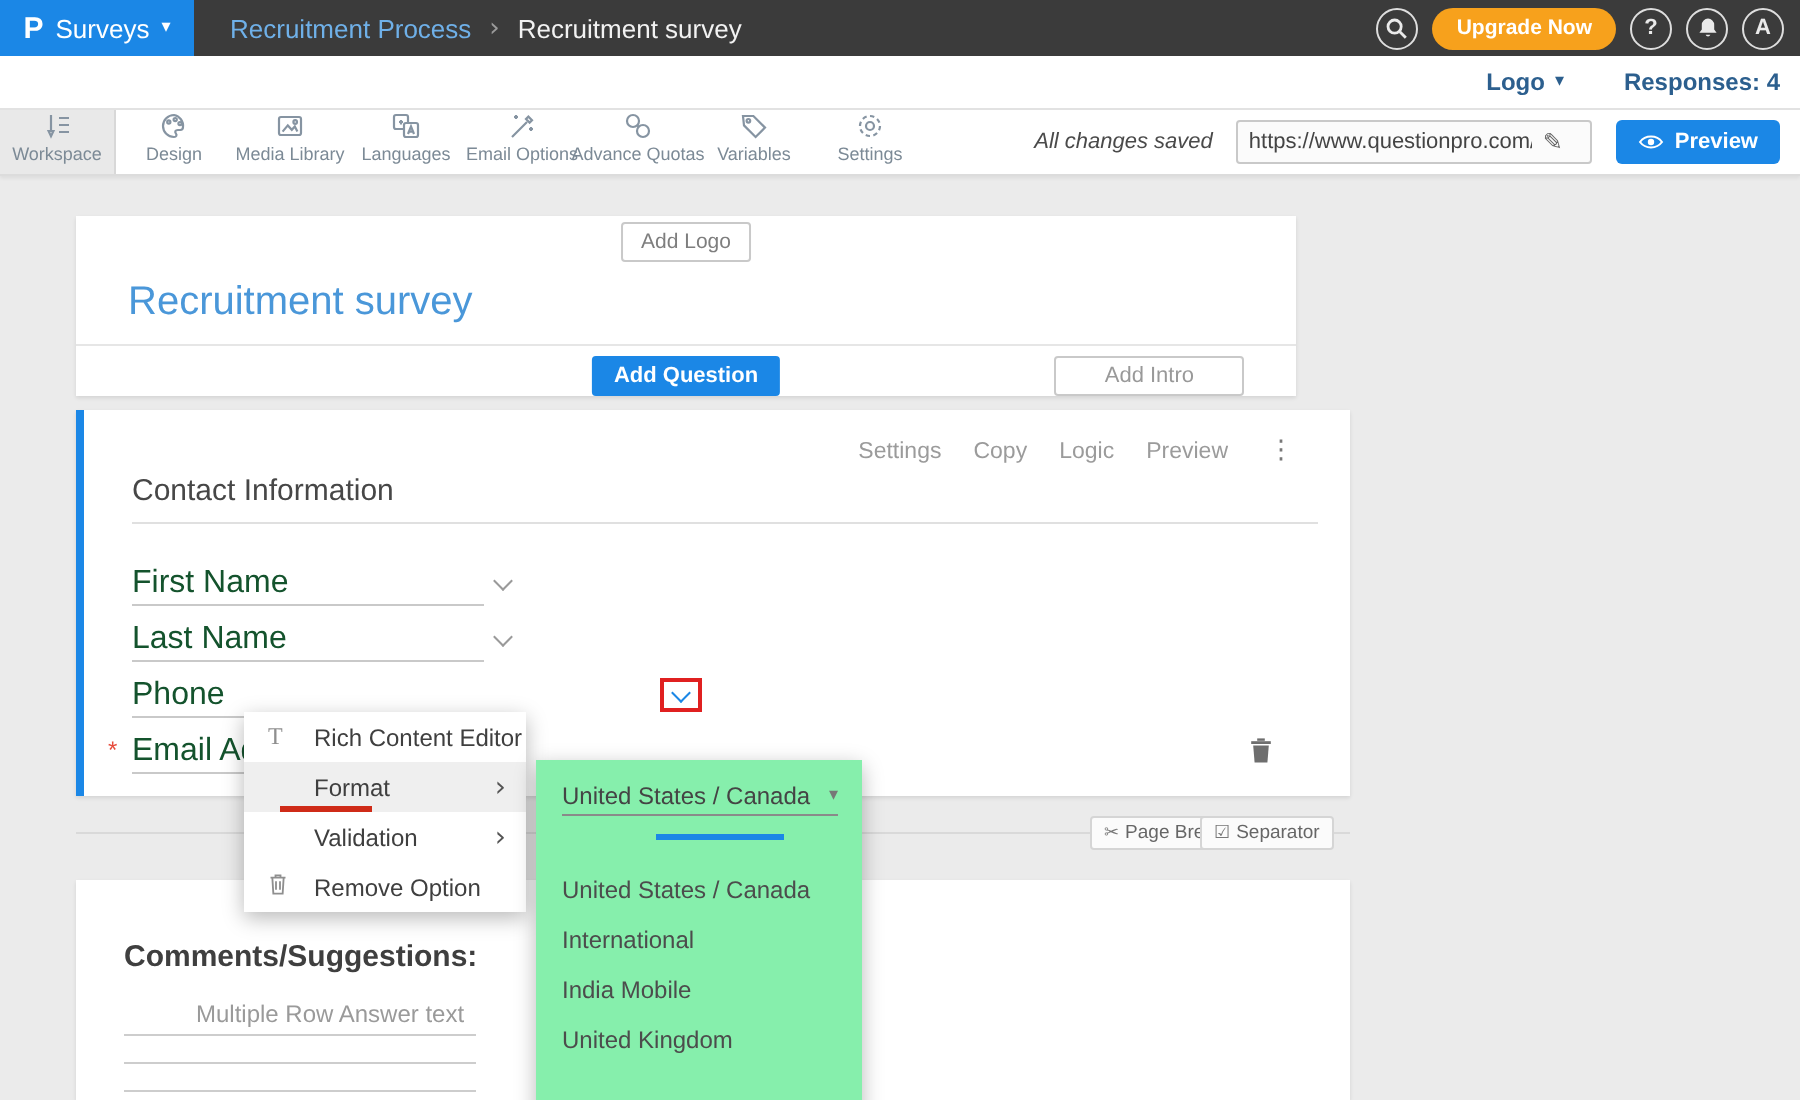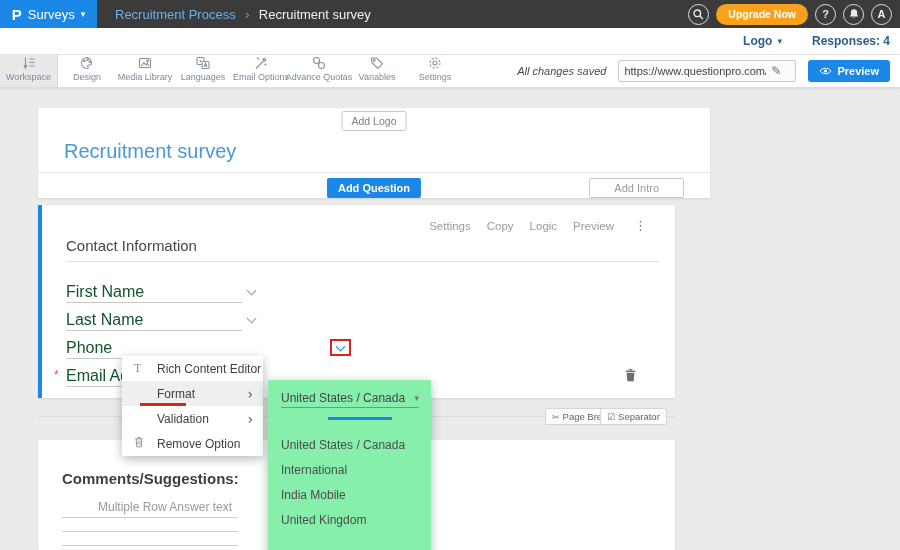--- a/index.html
+++ b/index.html
@@ -43,7 +43,7 @@
   .preview-btn { height:22px; background:#1b87e6; color:#fff; border-radius:3px; font-size:11px; font-weight:bold; display:flex; align-items:center; gap:5px; padding:0 11px; cursor:pointer; }
 
   
-  .header-card { position:absolute; left:38px; top:108px; width:672px; height:90px; background:#fff; box-shadow:0 1px 2px rgba(0,0,0,.1); z-index:1; }
+  .header-card { position:absolute; left:38px; top:108px; width:610px; height:90px; background:#fff; box-shadow:0 1px 2px rgba(0,0,0,.1); z-index:1; }
   .add-logo-btn { position:absolute; left:50%; transform:translateX(-50%); top:3px; background:#fff; border:1px solid #c9c9c9; border-radius:2px; font-size:10.5px; color:#7e7e7e; padding:3px 9px; cursor:pointer; }
   .survey-title { position:absolute; left:26px; top:32px; font-size:20px; color:#4a97d9; }
   .hdr-divider { position:absolute; left:0; right:0; top:64px; border-top:1px solid #e6e6e6; }

